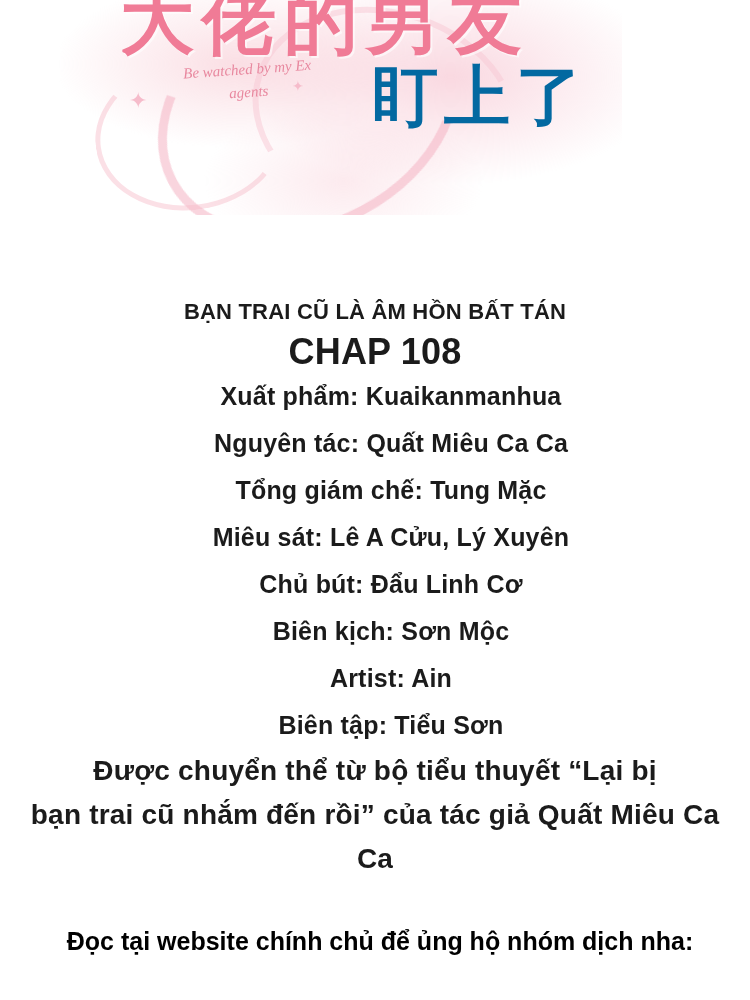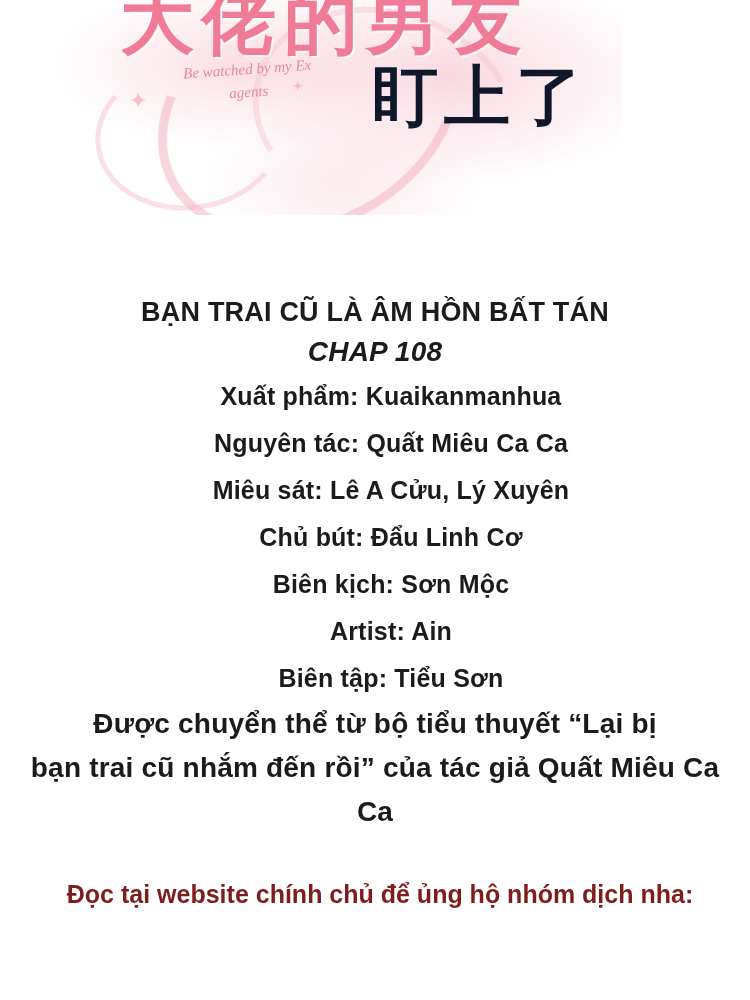--- a/index.html
+++ b/index.html
@@ -84,7 +84,7 @@
     font-size: 66px;
     font-weight: 700;
     letter-spacing: 6px;
-    color: #0f172a;
+    color: #0369a1;
     white-space: nowrap;
   }
   .en-sub {

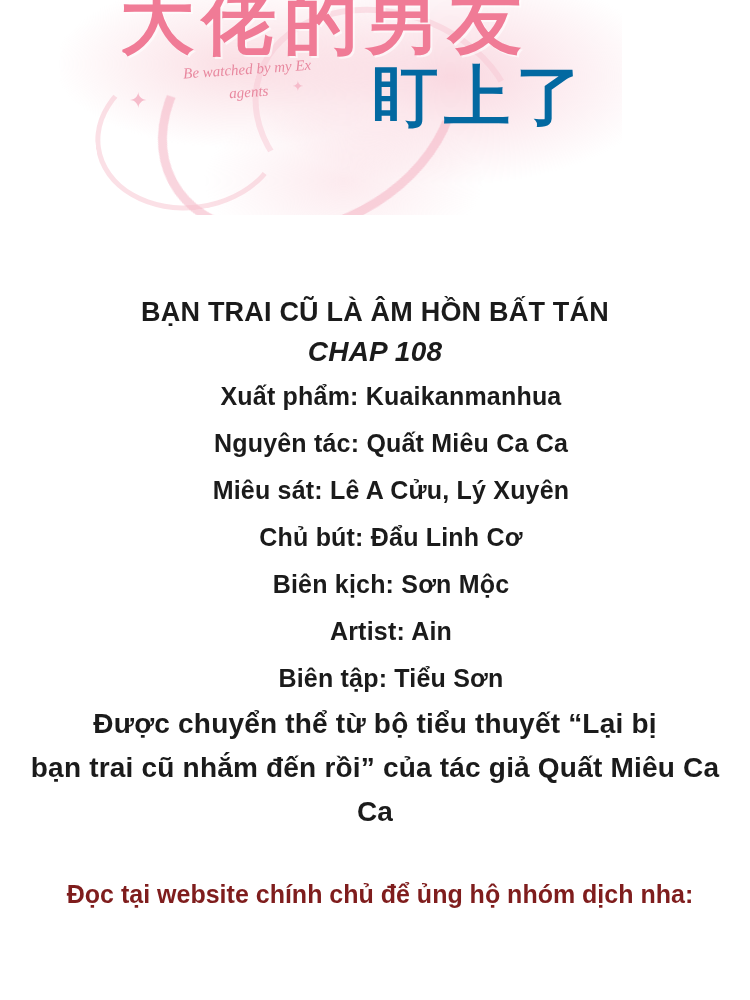--- a/index.html
+++ b/index.html
@@ -121,7 +121,7 @@
     letter-spacing: 0.2px;
   }
   .title-main {
-    font-size: 27px;
+    font-size: 22px;
     line-height: 38px;
   }
   .title-chap {

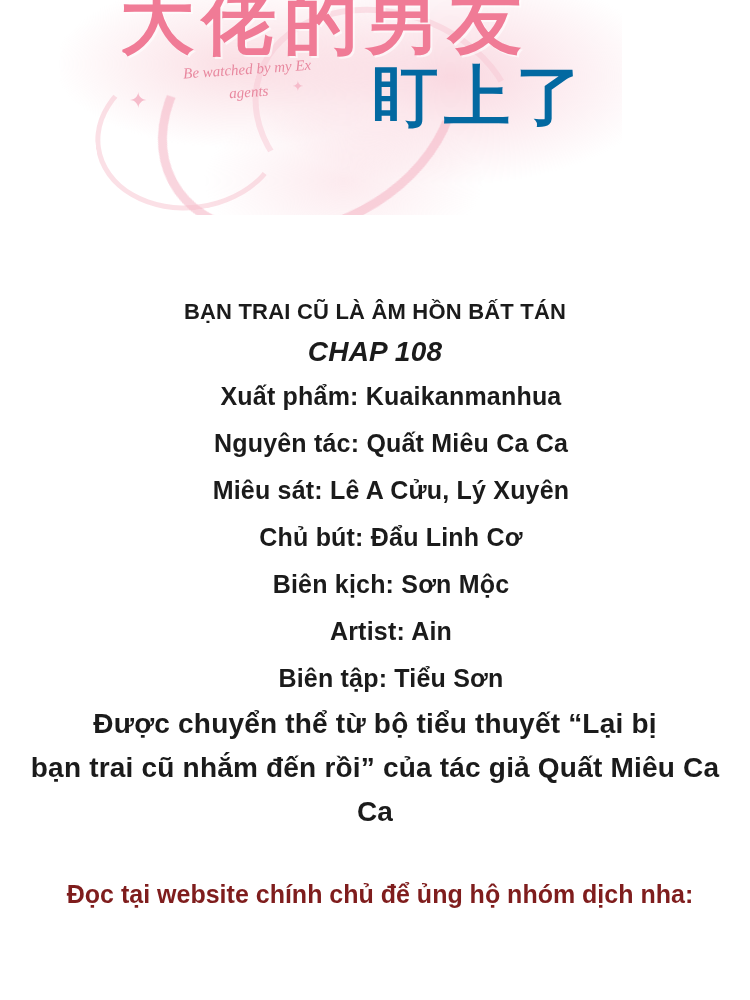--- a/index.html
+++ b/index.html
@@ -125,10 +125,9 @@
     line-height: 38px;
   }
   .title-chap {
-    font-size: 28px;
+    font-size: 36px;
     line-height: 42px;
     letter-spacing: 1px;
-    font-style: italic;
   }
   .credit-row {
     font-size: 25px;

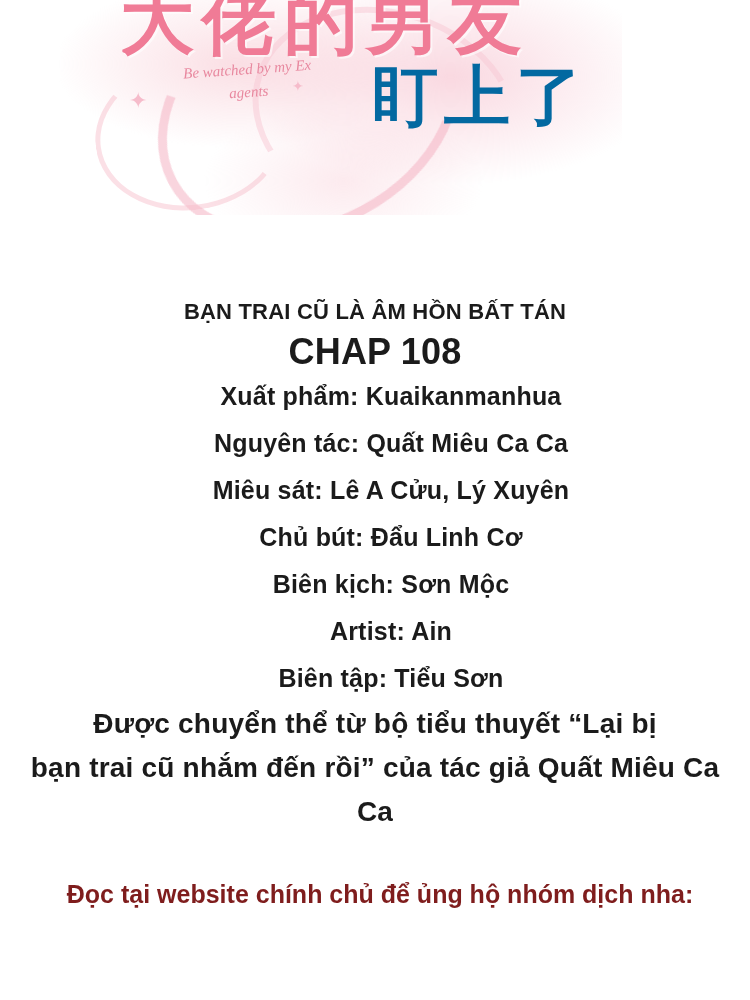--- a/index.html
+++ b/index.html
@@ -176,6 +176,7 @@
 
   <div class="line credit-row">Xuất phẩm: Kuaikanmanhua</div>
   <div class="line credit-row">Nguyên tác: Quất Miêu Ca Ca</div>
+  <div class="line credit-row">Tổng giám chế: Tung Mặc</div>
   <div class="line credit-row">Miêu sát: Lê A Cửu, Lý Xuyên</div>
   <div class="line credit-row">Chủ bút: Đẩu Linh Cơ</div>
   <div class="line credit-row">Biên kịch: Sơn Mộc</div>

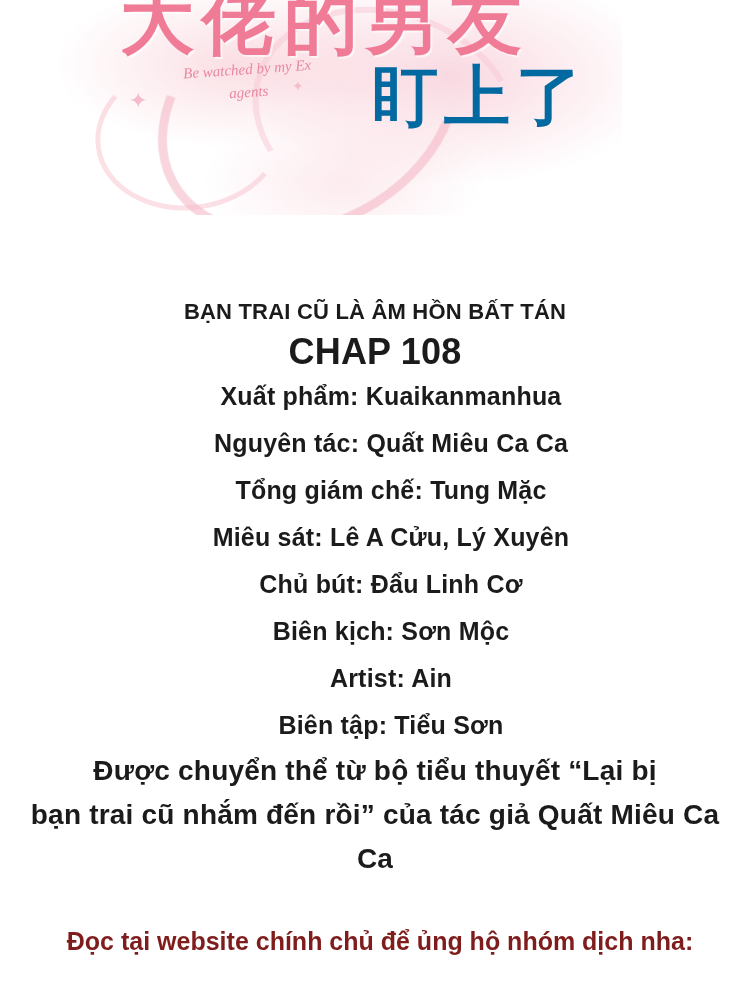--- a/index.html
+++ b/index.html
@@ -148,7 +148,7 @@
     line-height: 36px;
     font-weight: 700;
     text-align: center;
-    color: #7f1d1d;
+    color: #000000;
     padding-left: 10px;
   }
 </style>

